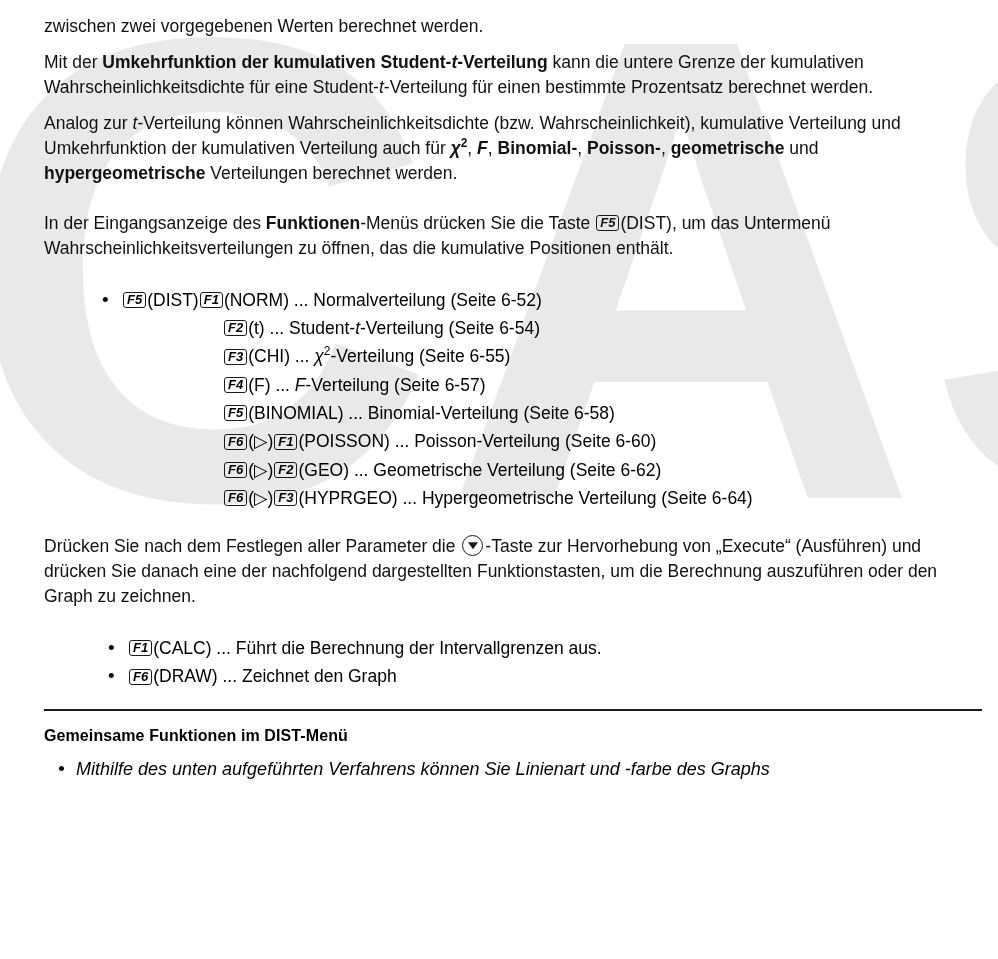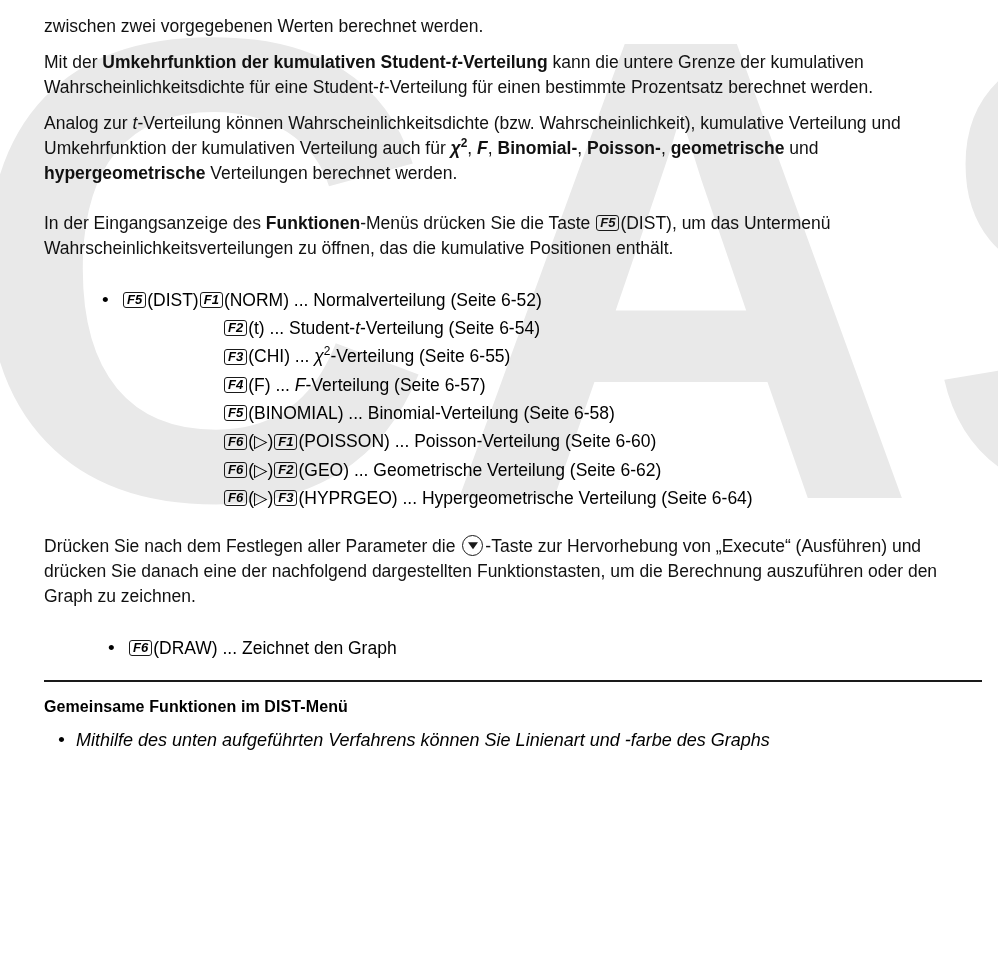--- a/index.html
+++ b/index.html
@@ -245,6 +245,9 @@
 
   <div class="func-list">
     <div class="func-item">
+      <span class="key"><span class="kf">F1</span></span><span>(CALC) ... Führt die Berechnung der Intervallgrenzen aus.</span>
+    </div>
+    <div class="func-item">
       <span class="key"><span class="kf">F6</span></span><span>(DRAW) ... Zeichnet den Graph</span>
     </div>
   </div>

